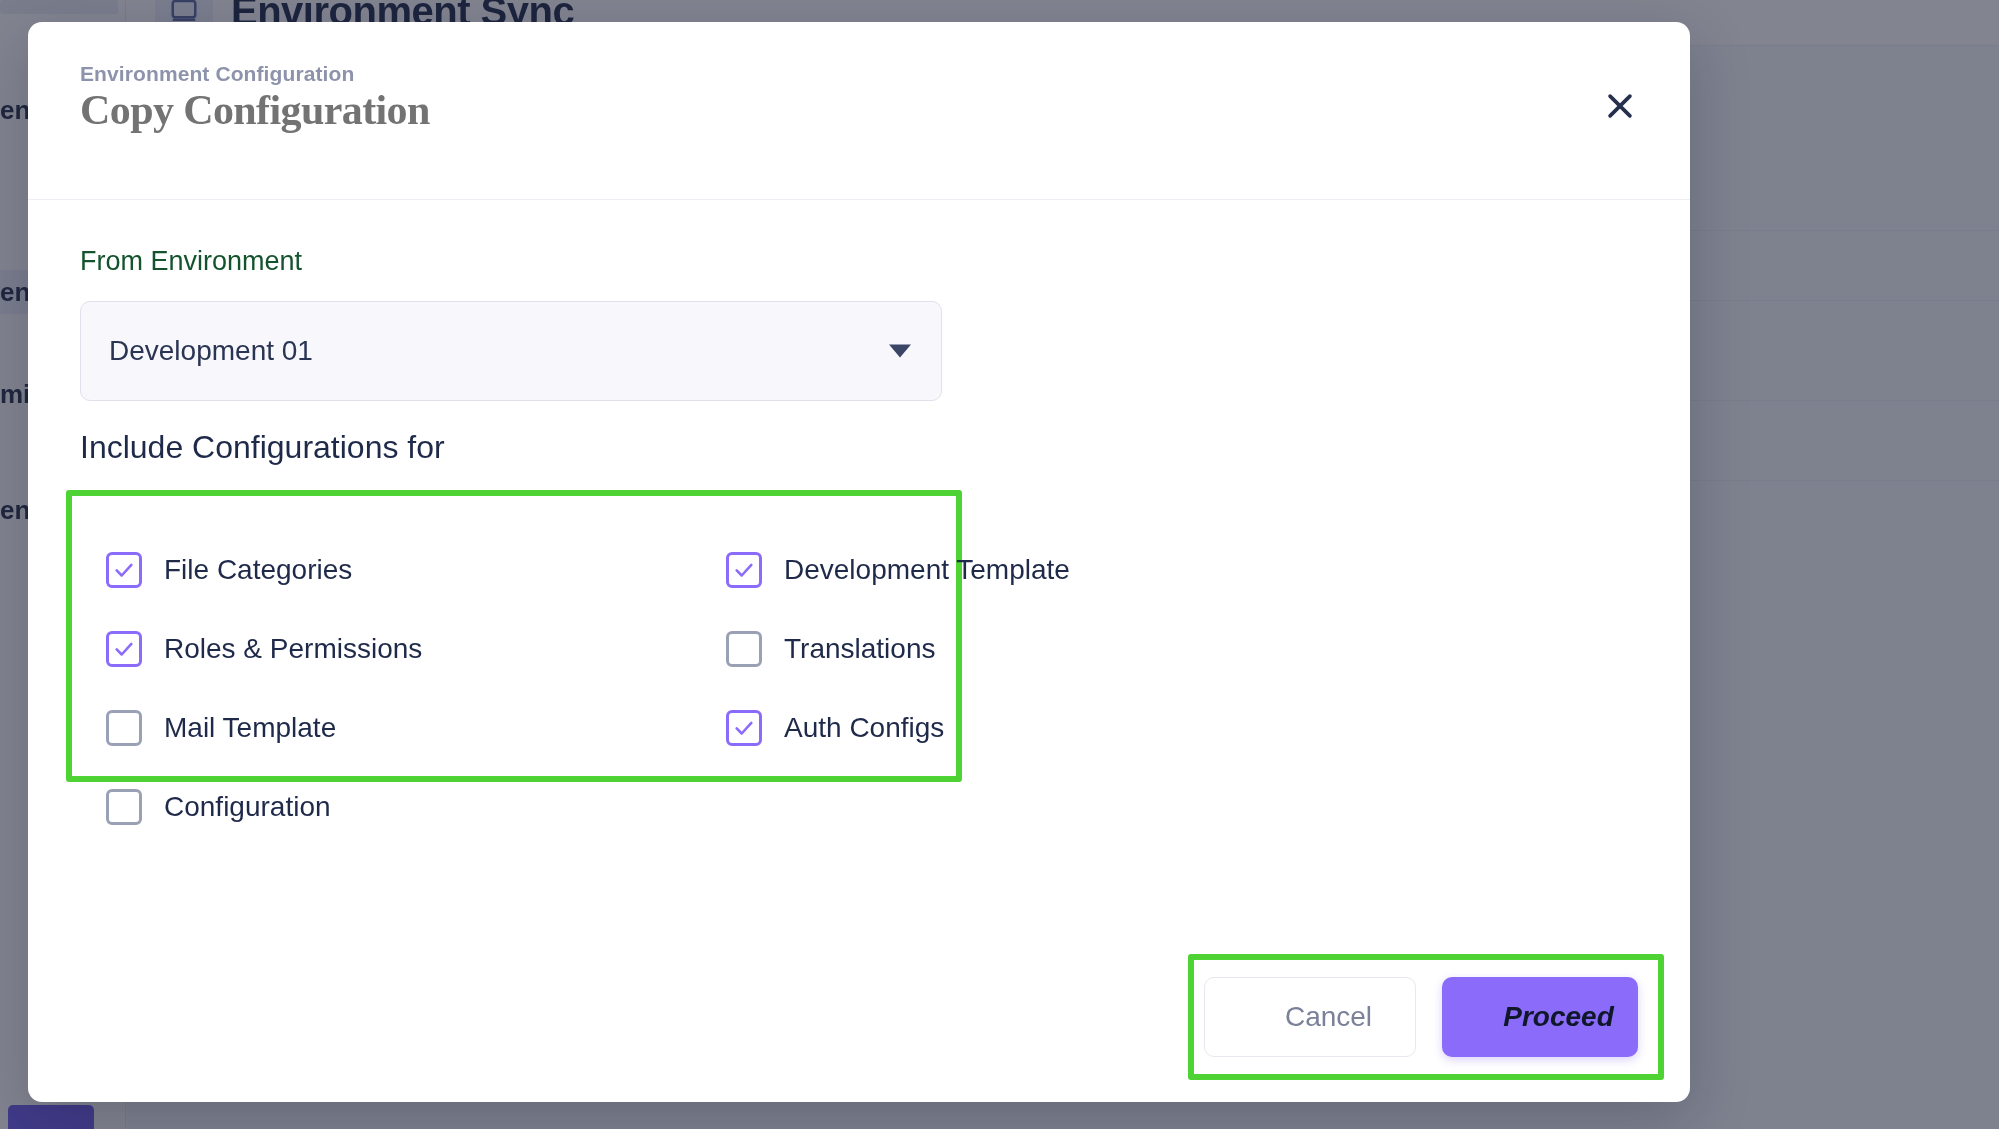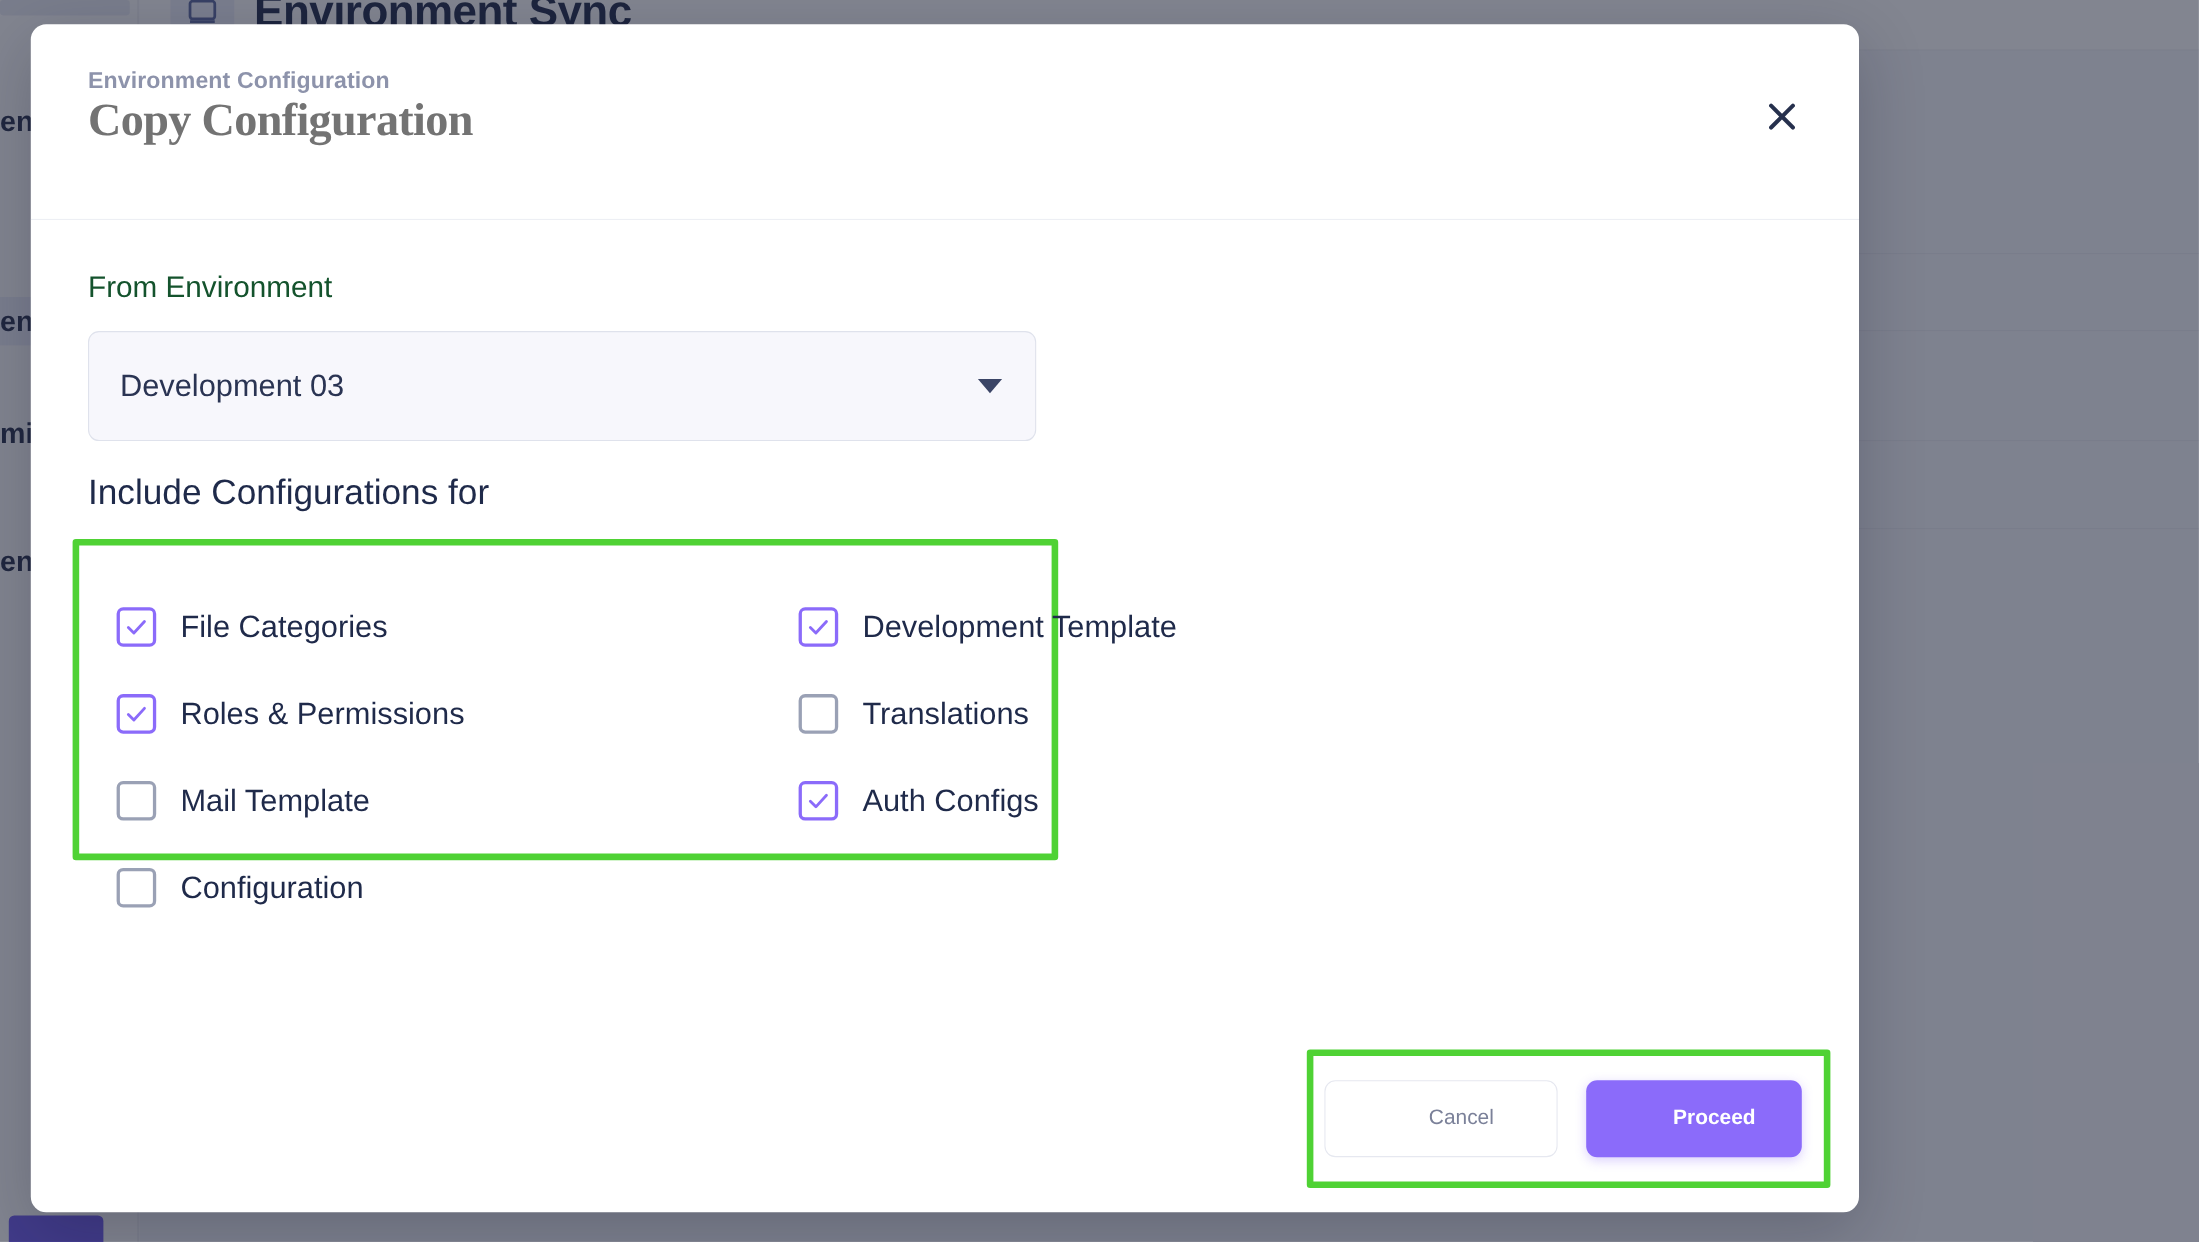--- a/index.html
+++ b/index.html
@@ -246,7 +246,7 @@
     <div class="field-label">From Environment</div>
 
     <div class="select-box">
-      <span class="select-value">Development 03</span>
+      <span class="select-value">Development 01</span>
       <span class="select-arrow"></span>
     </div>
 

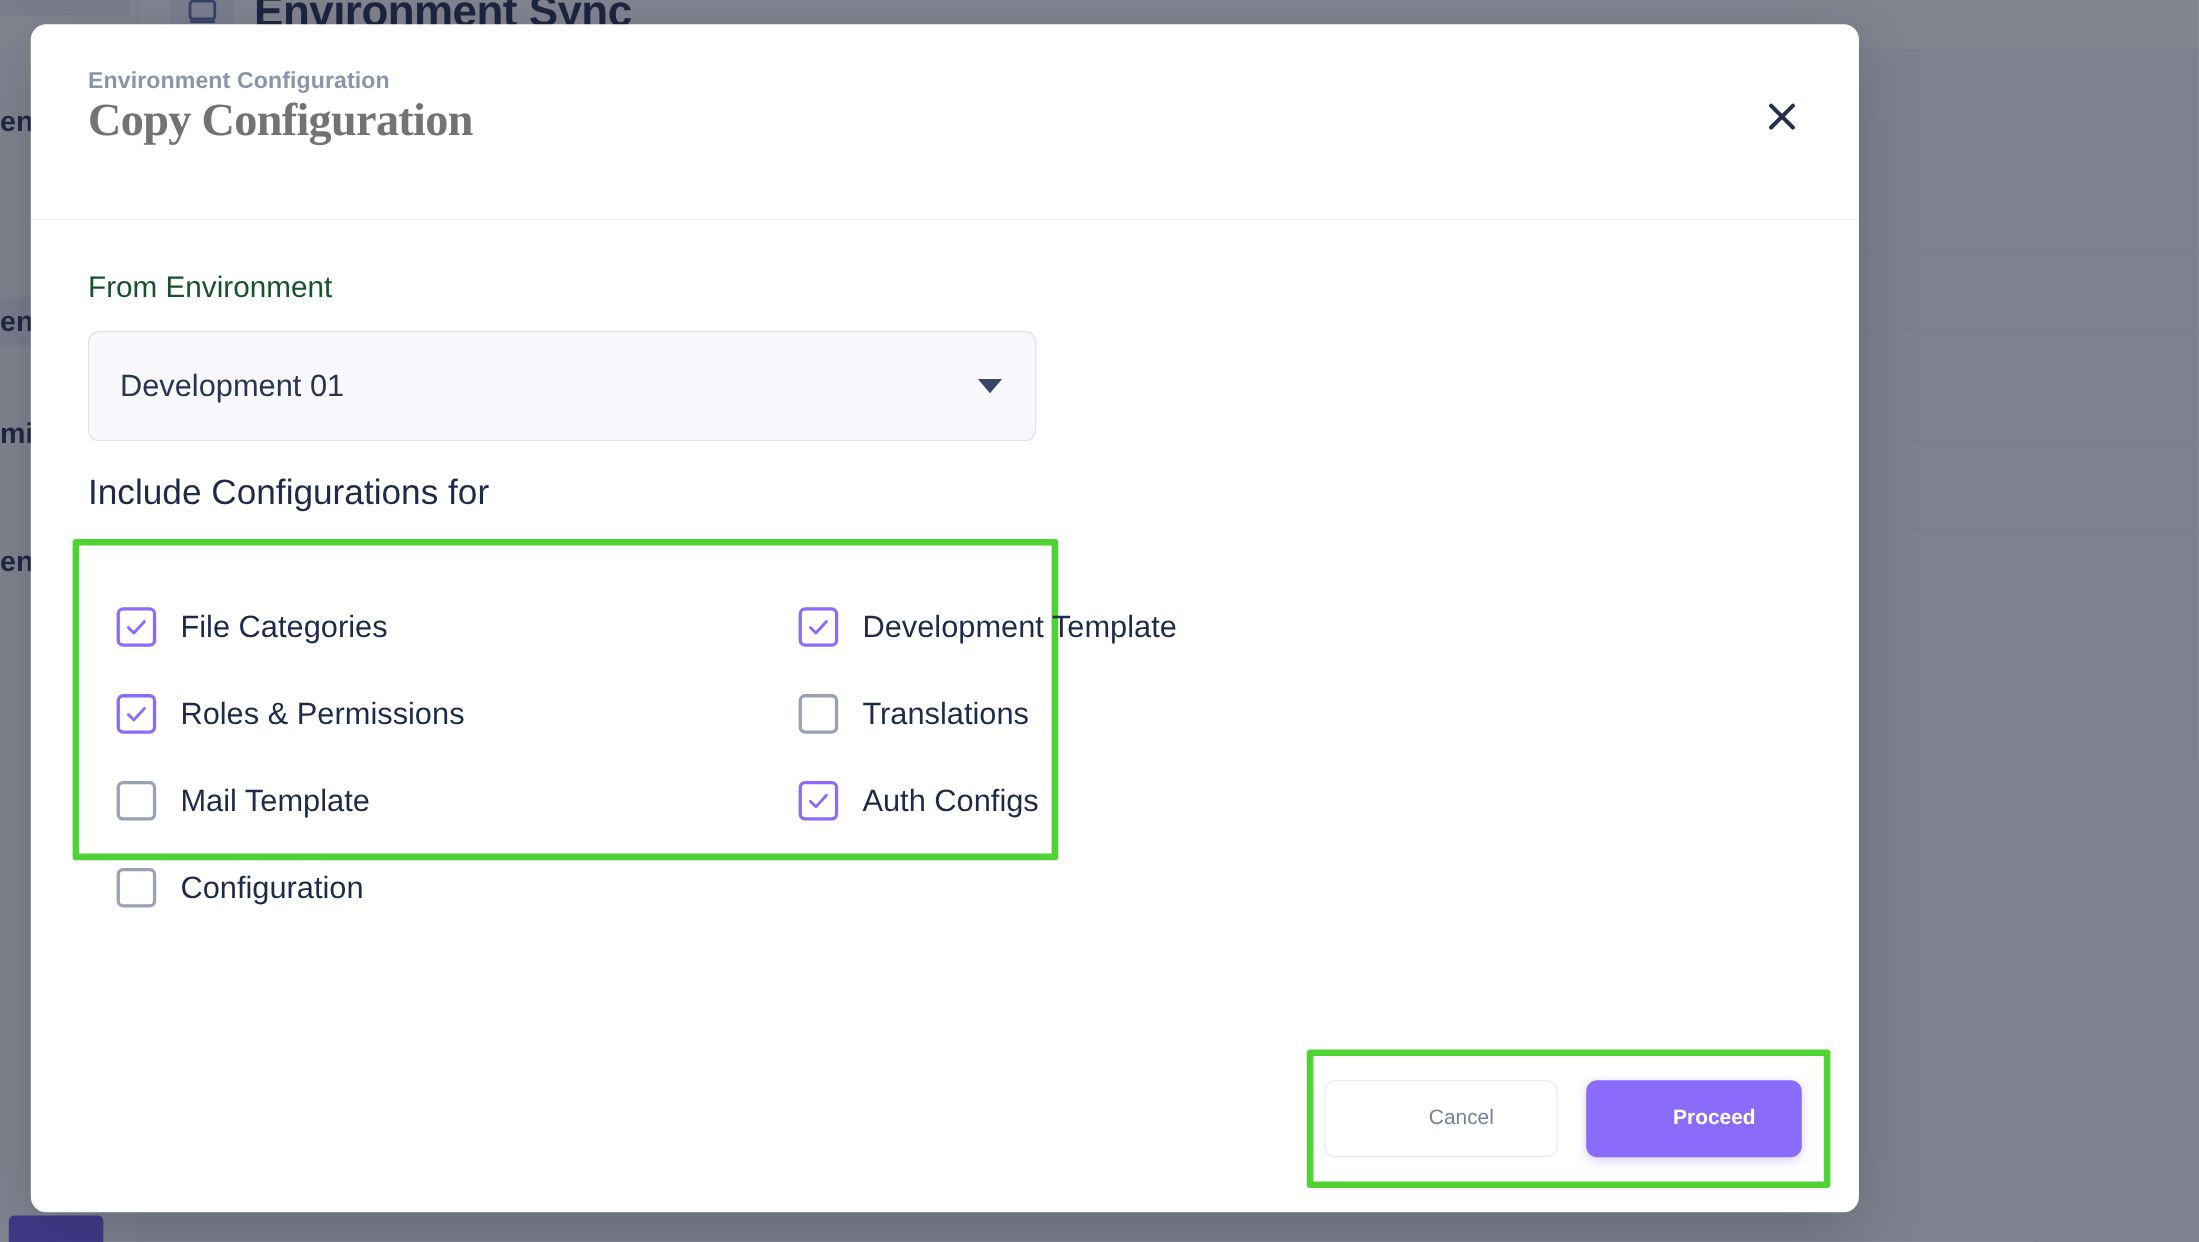--- a/index.html
+++ b/index.html
@@ -164,8 +164,8 @@
     gap: 26px;
   }
   .btn {
-    height: 70px; border-radius: 10px;
-    font-size: 19px; font-weight: 600;
+    height: 80px; border-radius: 10px;
+    font-size: 28px; font-weight: 600;
     display: flex; align-items: center; justify-content: center;
     cursor: pointer; border: none; white-space: nowrap;
     font-family: "Liberation Sans", sans-serif;

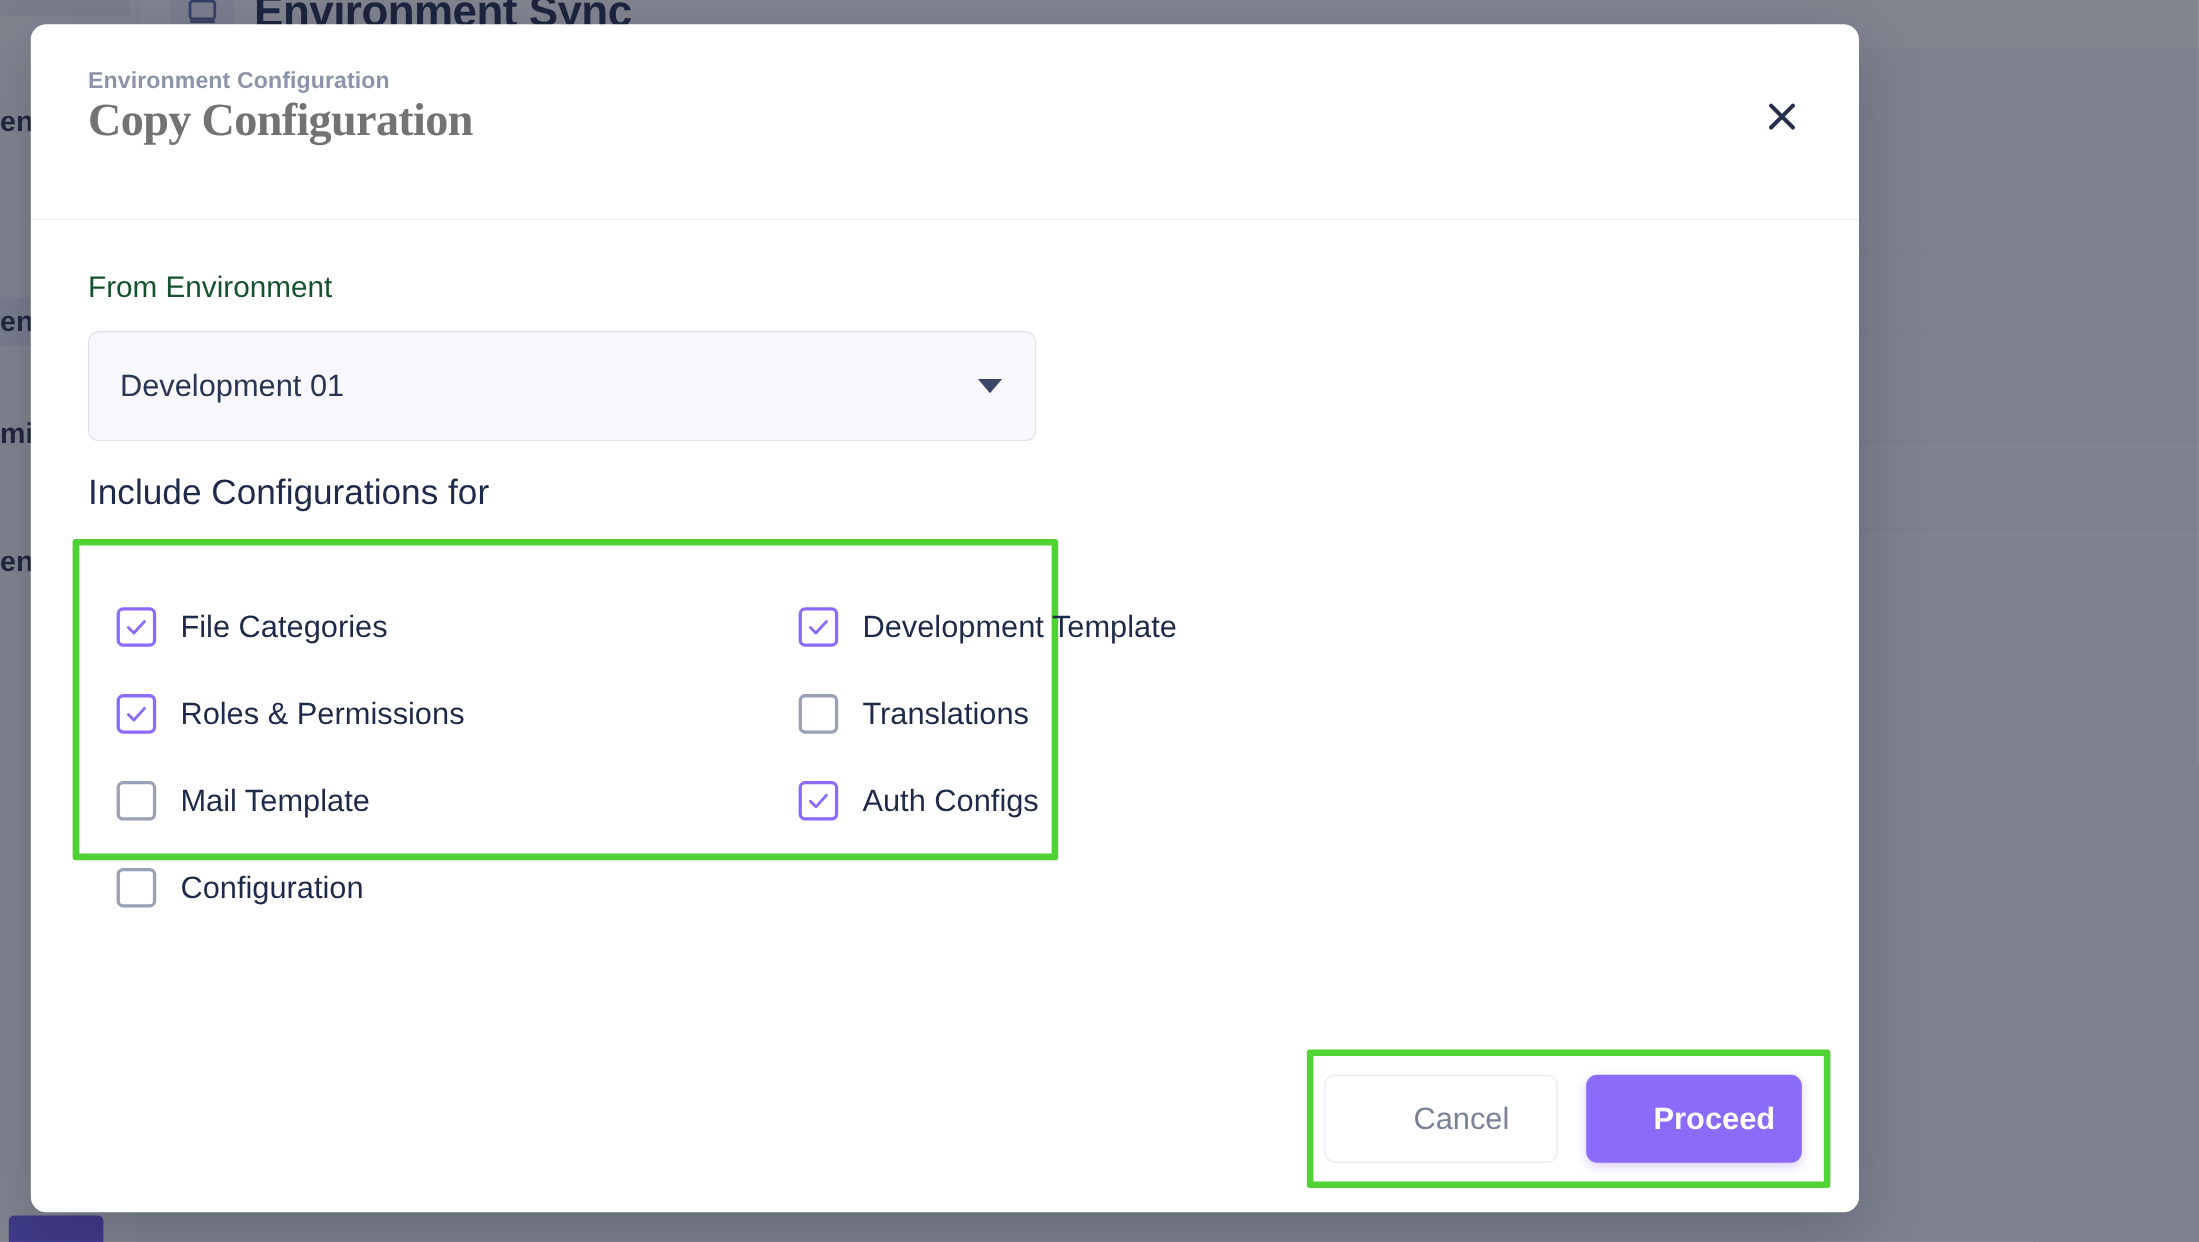--- a/index.html
+++ b/index.html
@@ -181,8 +181,9 @@
   .btn-proceed {
     width: 196px;
     background: #8b6bfa;
-    color: #ffffff;
+    color: #0f172a;
     box-shadow: 0 3px 10px rgba(139,107,250,0.30);
+    font-style: italic;
   }
 </style>
 </head>

